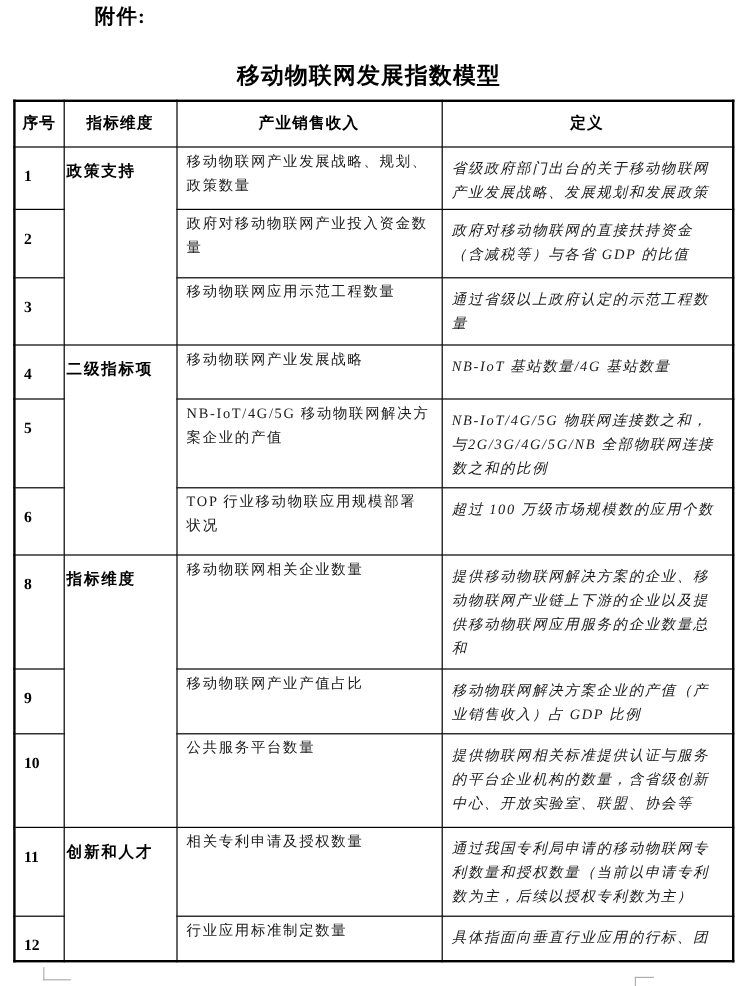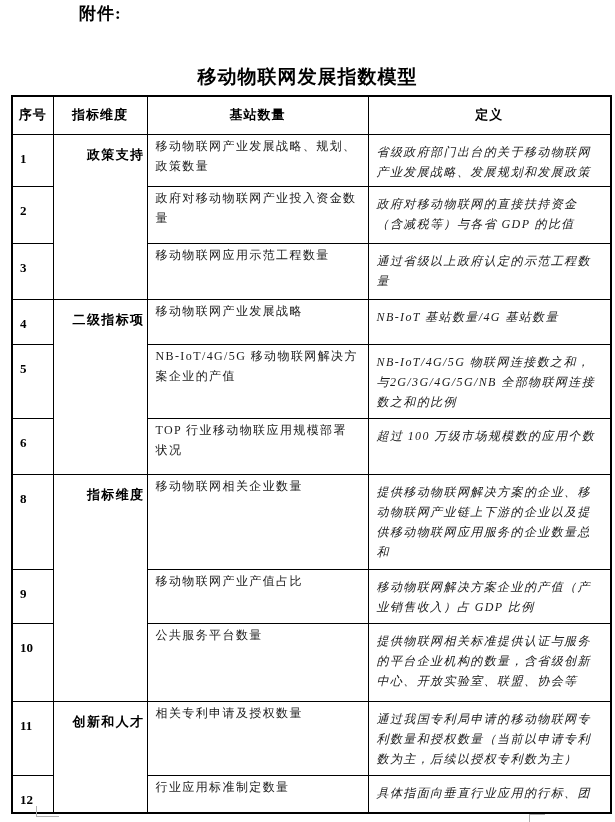--- a/index.html
+++ b/index.html
@@ -29,7 +29,6 @@
     font-weight: bold;
     letter-spacing: 1px;
     color: #000;
-    margin-top: 14px;
   }
   table.index-table {
     position: absolute;

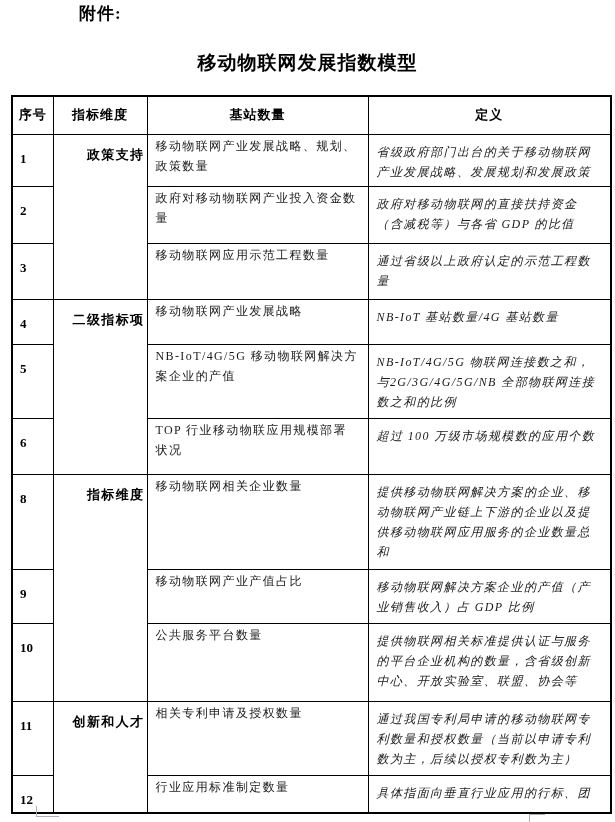--- a/index.html
+++ b/index.html
@@ -32,7 +32,7 @@
   }
   table.index-table {
     position: absolute;
-    left: 11px; top: 95px;
+    left: 11px; top: 83px;
     width: 599px;
     border-collapse: collapse;
     table-layout: fixed;

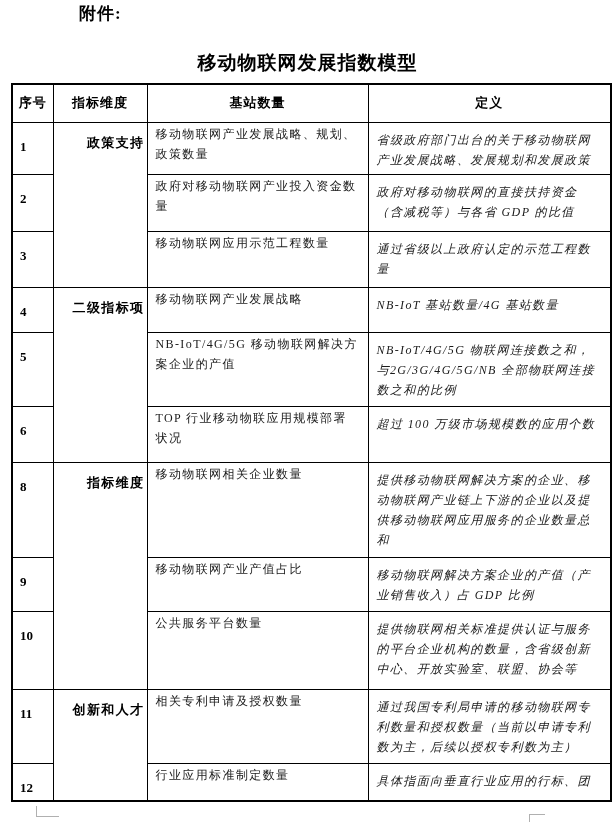--- a/index.html
+++ b/index.html
@@ -106,7 +106,7 @@
       <tr style="height:38px">
     <th>序号</th>
     <th>指标维度</th>
-    <th>基站数量</th>
+    <th>产业销售收入</th>
     <th>定义</th>
   </tr>
   <tr style="height:52px">

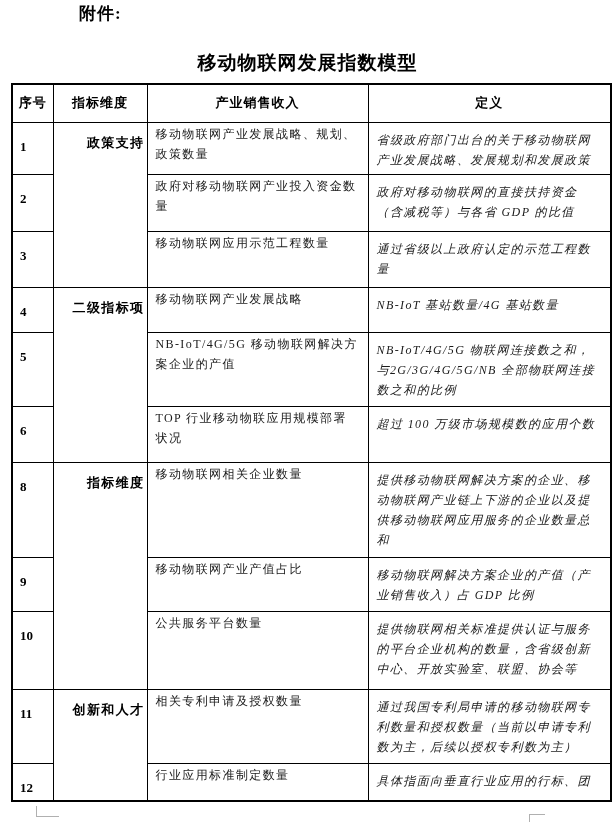--- a/index.html
+++ b/index.html
@@ -66,7 +66,7 @@
   }
   td.c-dim {
     padding: 10px 2px 2px 2px;
-    text-align: right;
+    text-align: left;
     font-weight: bold;
     font-size: 13px;
     color: #000;

